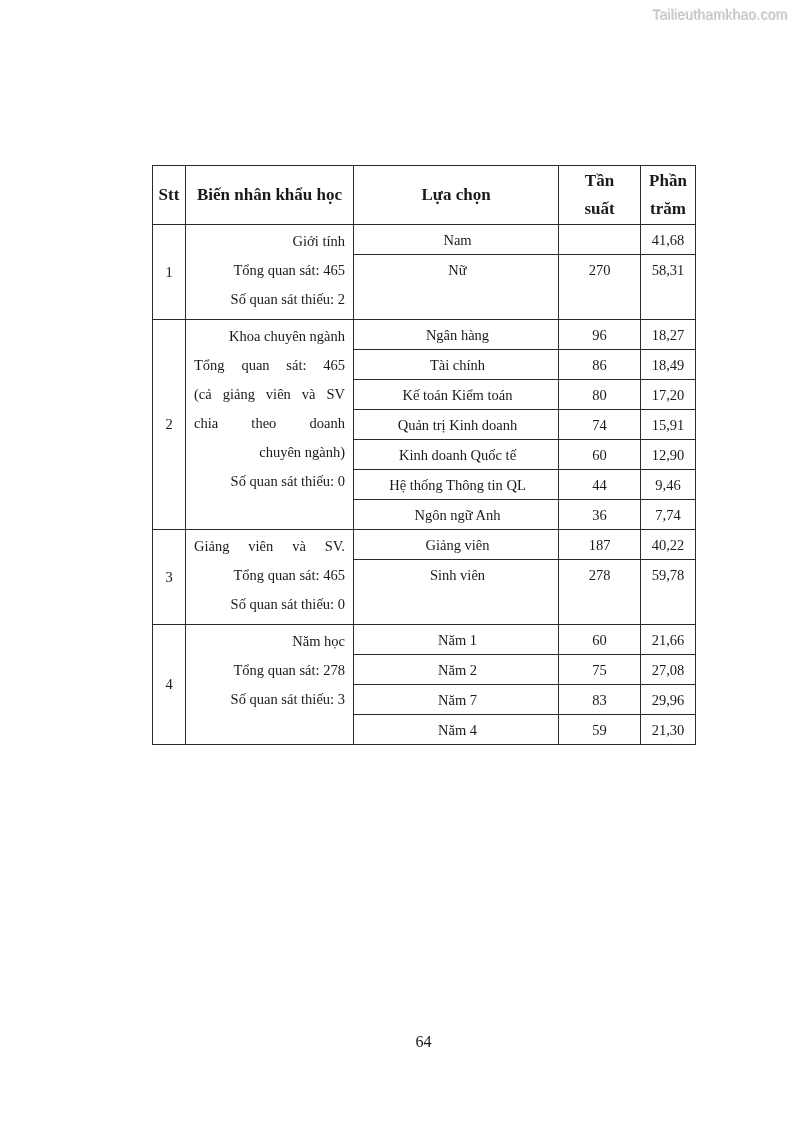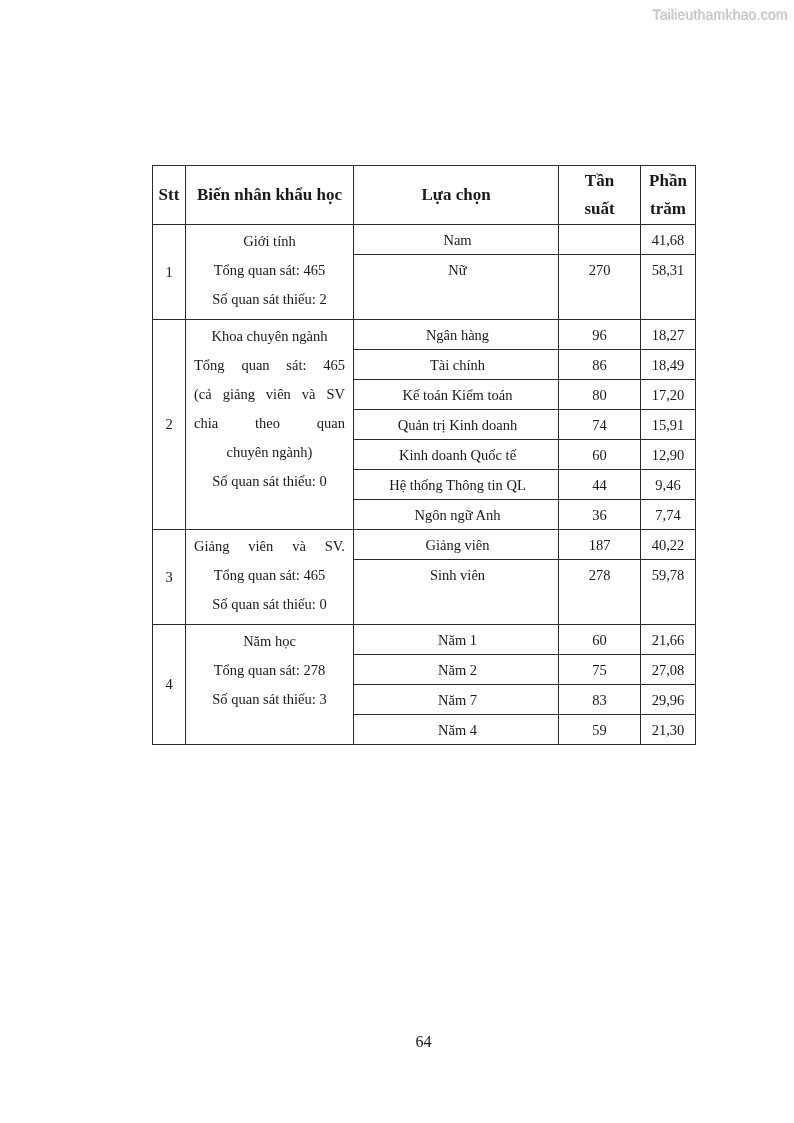--- a/index.html
+++ b/index.html
@@ -61,7 +61,7 @@
     padding: 2px 8px 2px 8px;
     line-height: 29px;
   }
-  td.cell-variable .vline { text-align: center; }
+  td.cell-variable .vline { text-align: right; }
   td.cell-variable .vline.justify {
     text-align: justify;
     text-align-last: justify;

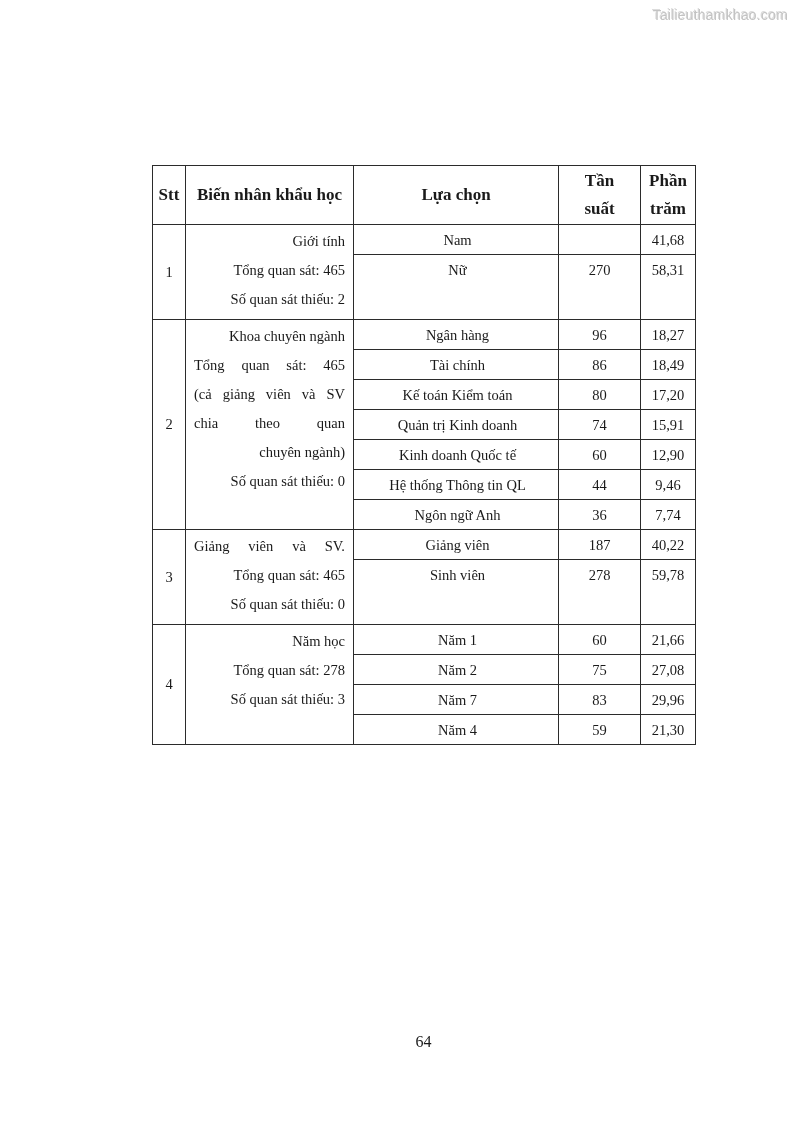--- a/index.html
+++ b/index.html
@@ -135,7 +135,7 @@
             <div class="vline">Khoa chuyên ngành</div>
             <div class="vline justify">Tổng quan sát: 465</div>
             <div class="vline justify">(cả giảng viên và SV</div>
-            <div class="vline justify">chia theo quan</div>
+            <div class="vline justify">chia theo doanh</div>
             <div class="vline">chuyên ngành)</div>
             <div class="vline">Số quan sát thiếu: 0</div>
           </td>

